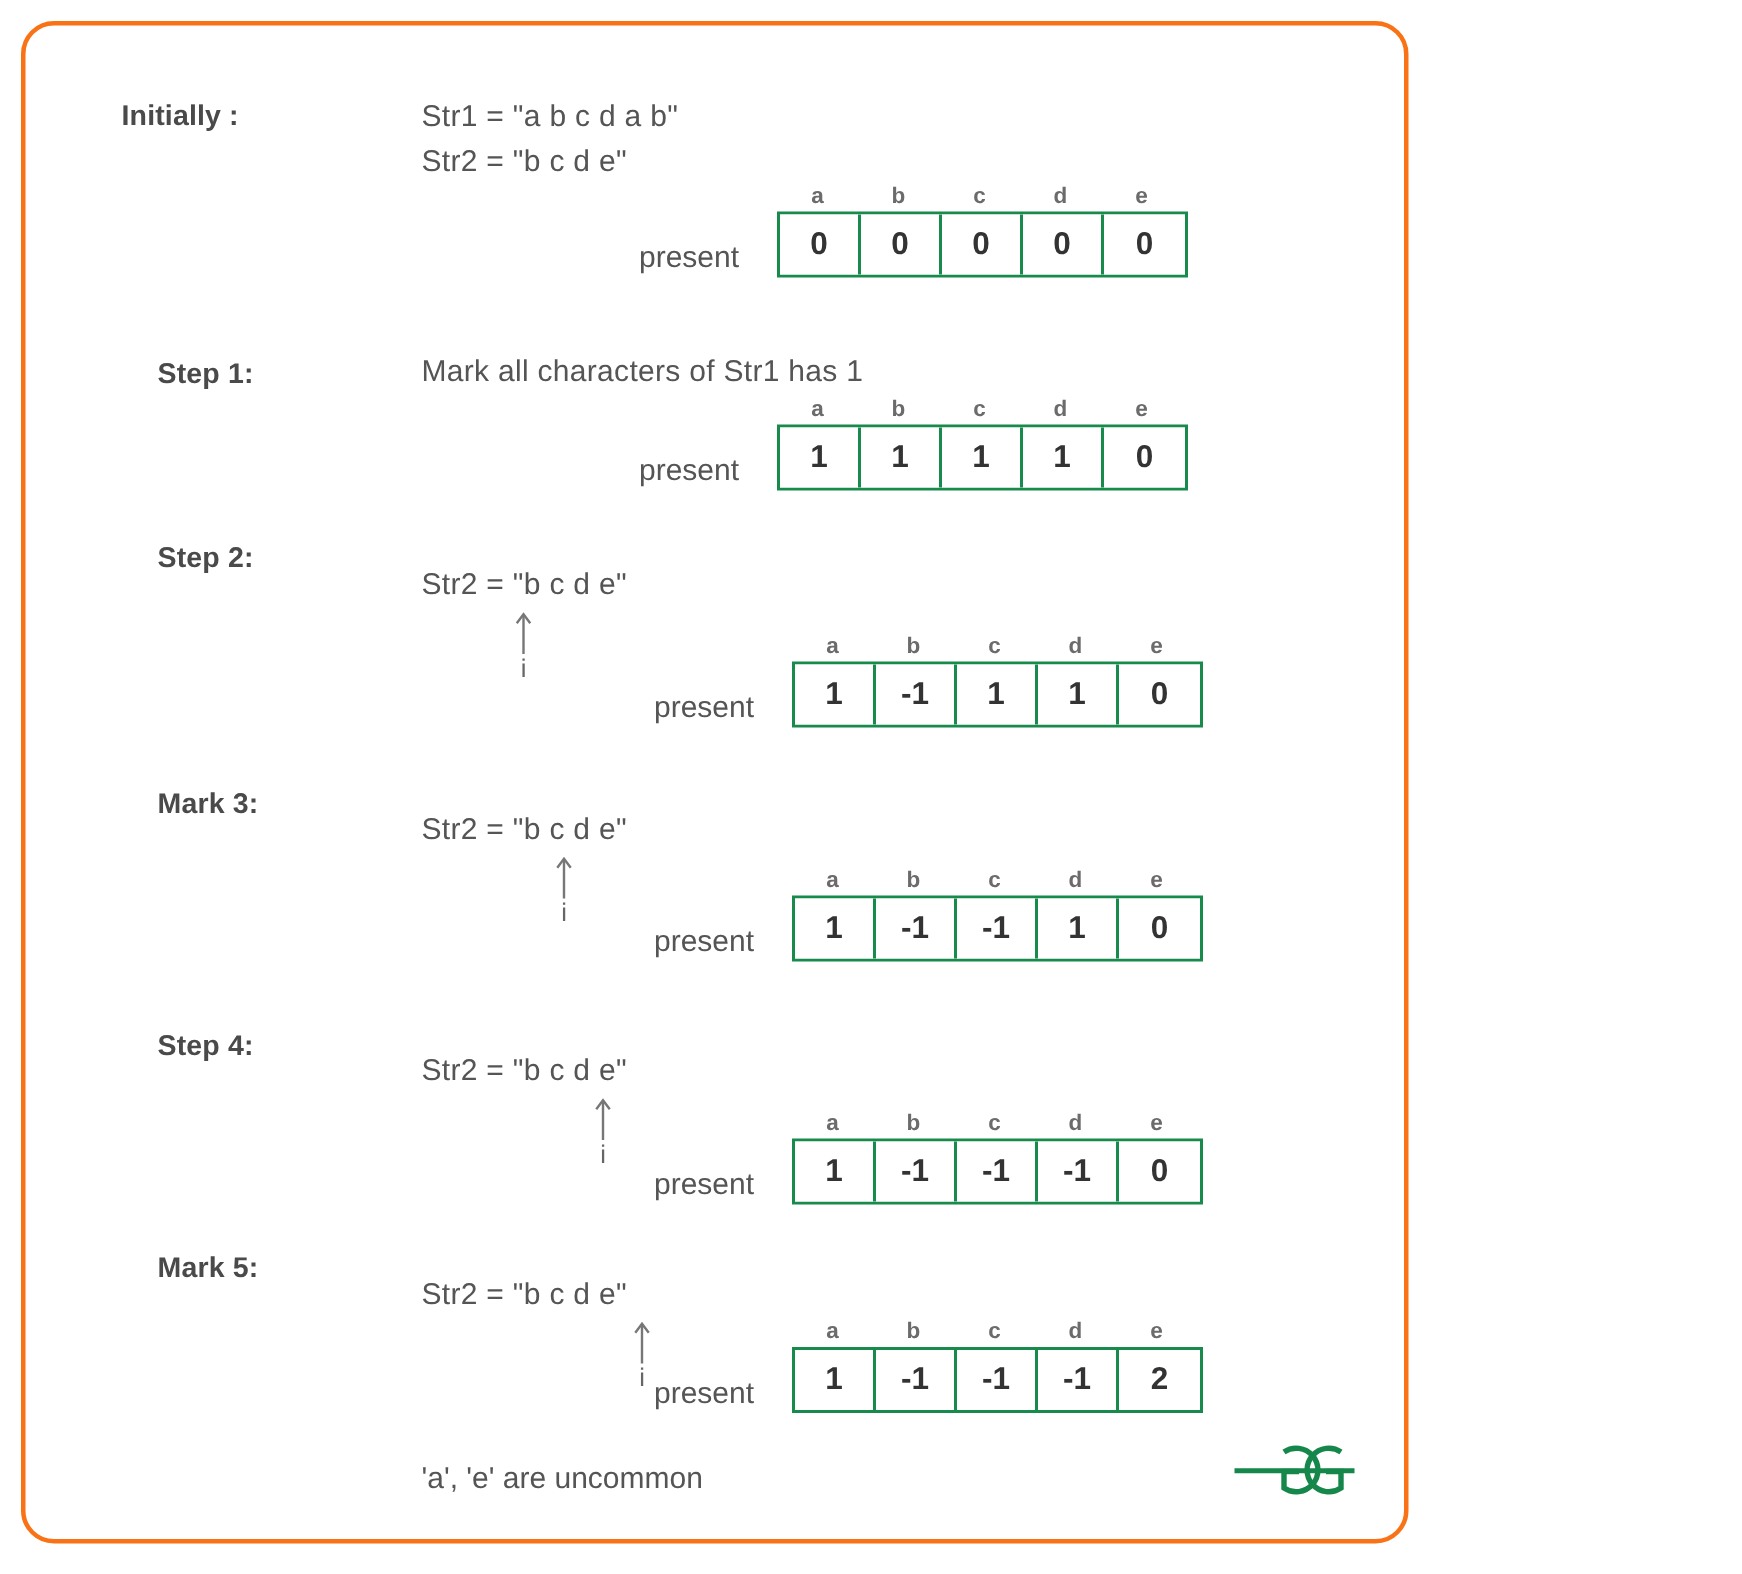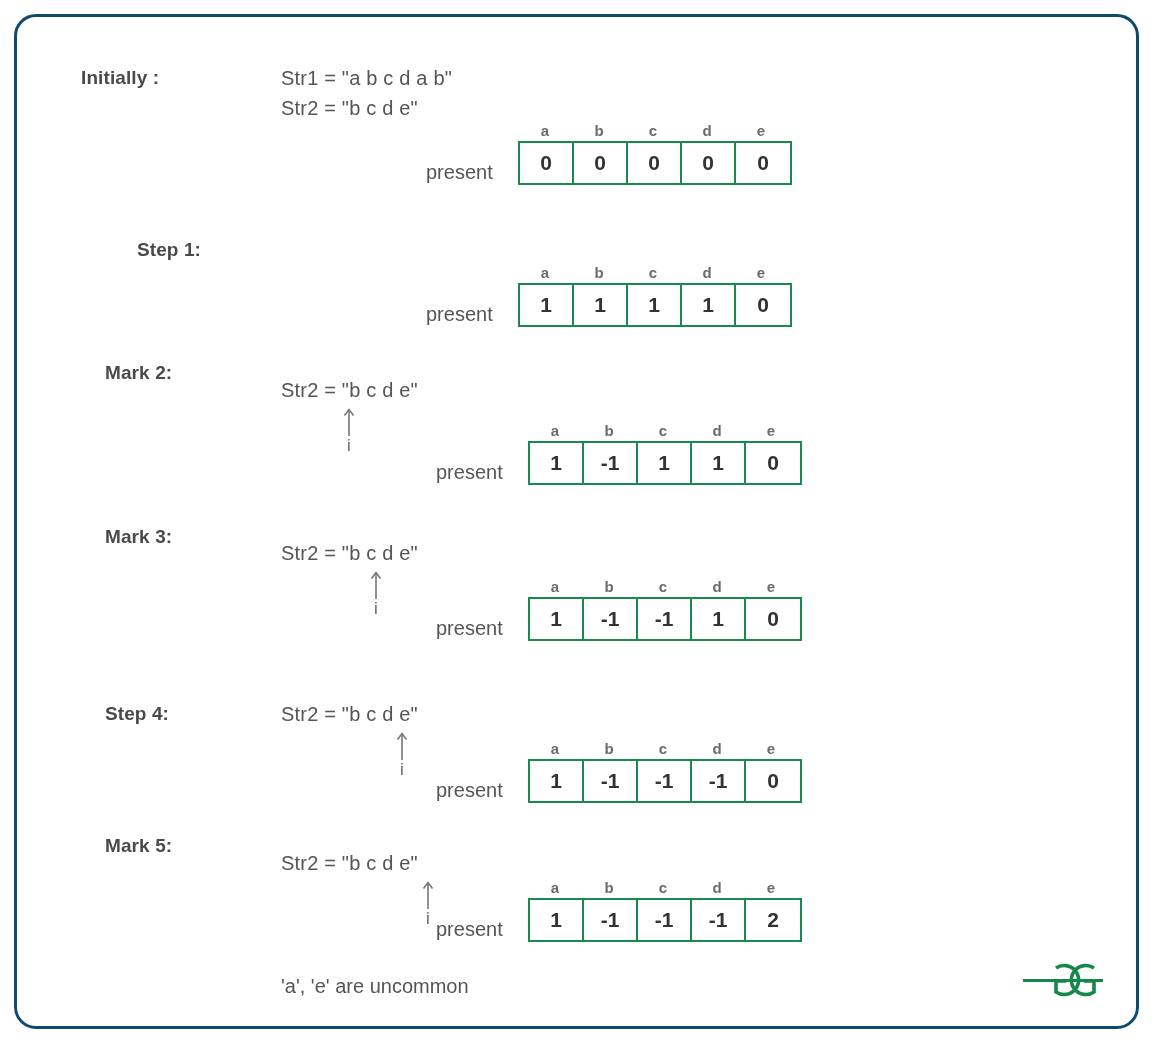--- a/index.html
+++ b/index.html
@@ -19,10 +19,10 @@
     position: absolute;
     left: 14px;
     top: 14px;
-    width: 1125px;
+    width: 925px;
     height: 1015px;
     box-sizing: border-box;
-    border: 3px solid #0c4a6e;
+    border: 3px solid #f97316;
     border-radius: 22px;
     background: #ffffff;
   }

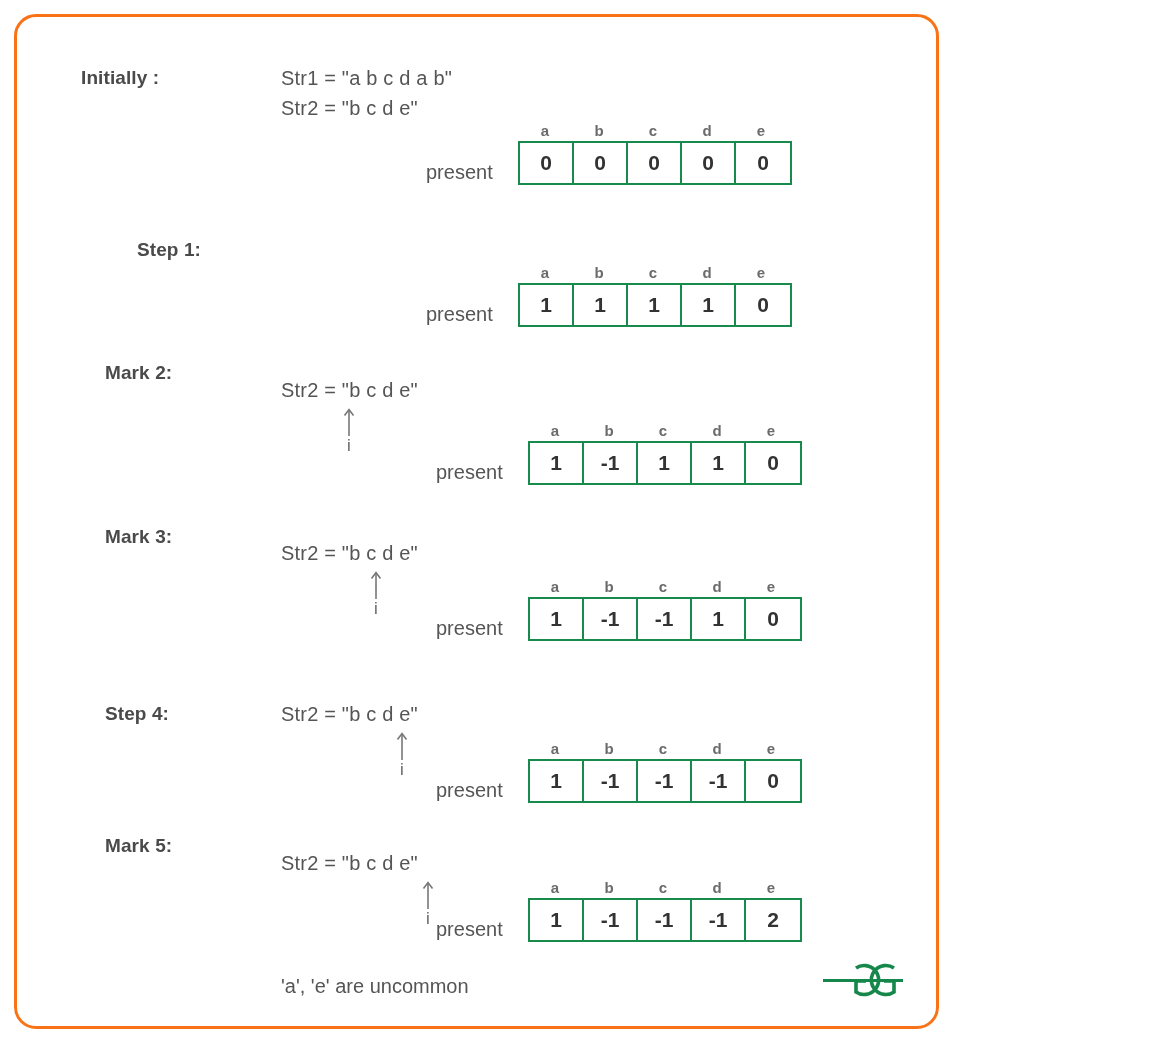--- a/index.html
+++ b/index.html
@@ -141,7 +141,7 @@
     </div>
   </div>
 
-  <div class="abs step-label" style="left:88px; top:222px;margin-left:32px;">Step 1:</div>
+  <div class="abs step-label" style="left:88px; top:222px;">Step 1:</div>
 
   <div class="abs present-label" style="left:409px; top:286px;">present</div>
 

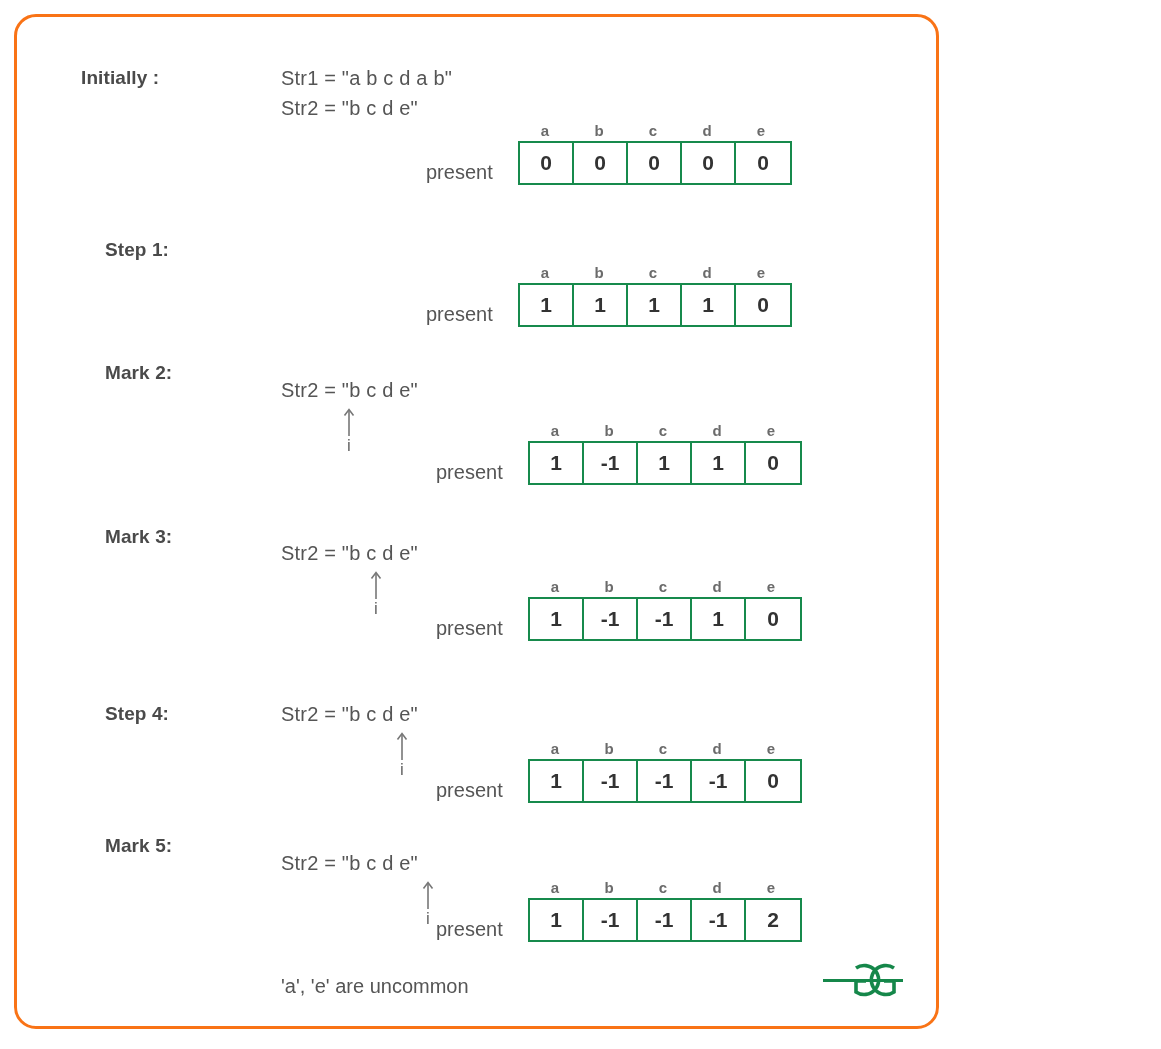--- a/index.html
+++ b/index.html
@@ -142,6 +142,7 @@
   </div>
 
   <div class="abs step-label" style="left:88px; top:222px;">Step 1:</div>
+  <div class="abs code-text" style="left:264px; top:220px;">Mark all characters of Str1 has 1</div>
 
   <div class="abs present-label" style="left:409px; top:286px;">present</div>
 

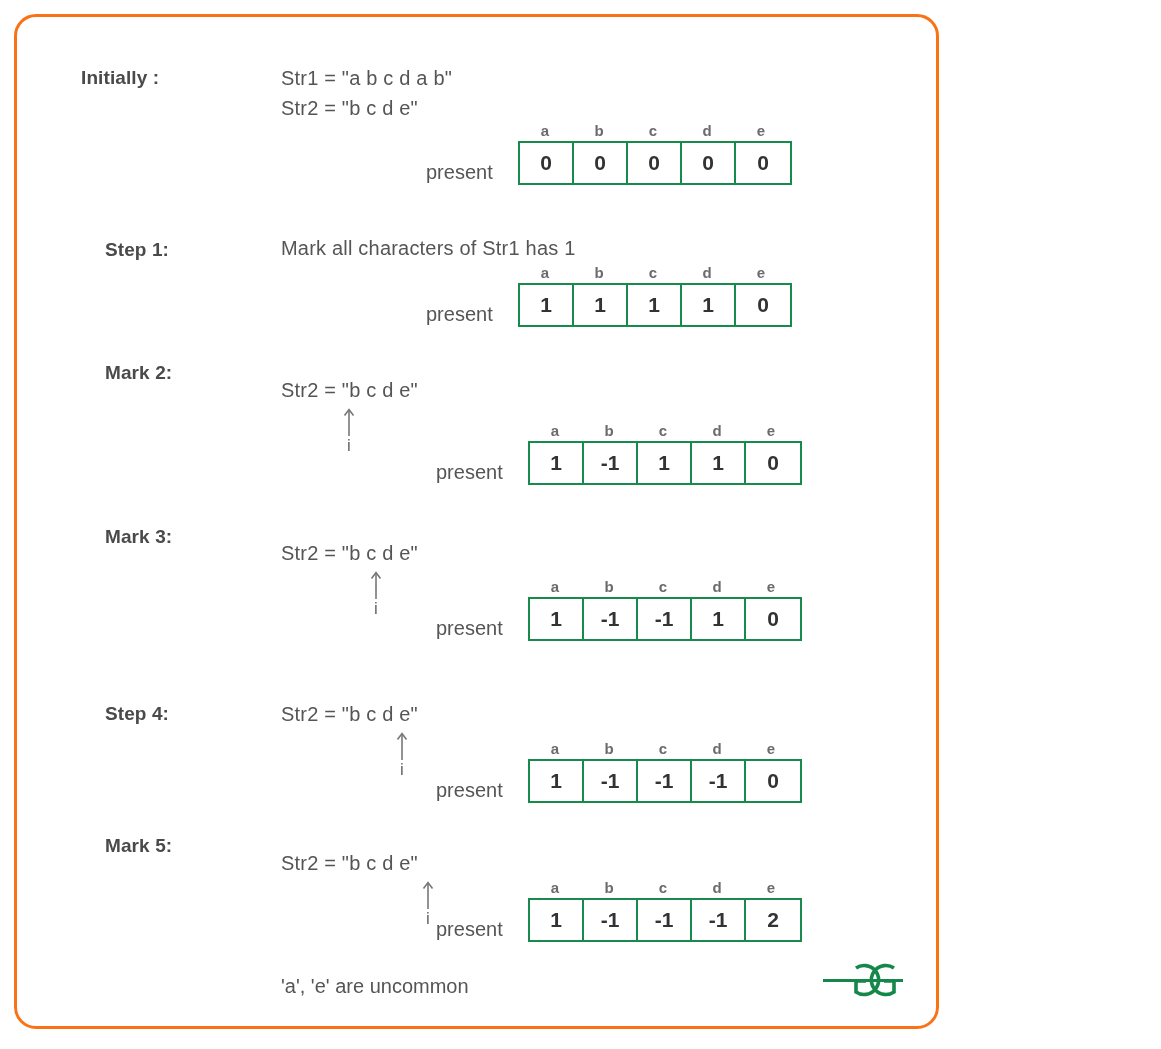--- a/index.html
+++ b/index.html
@@ -163,7 +163,7 @@
     </div>
   </div>
 
-  <div class="abs step-label" style="left:88px; top:345px;">Mark 2:</div>
+  <div class="abs step-label" style="left:88px; top:345px;">Step 2:</div>
   <div class="abs code-text" style="left:264px; top:362px;">Str2 = "b c d e"</div>
 
   <div class="pointer" style="left:325px; top:390px;">

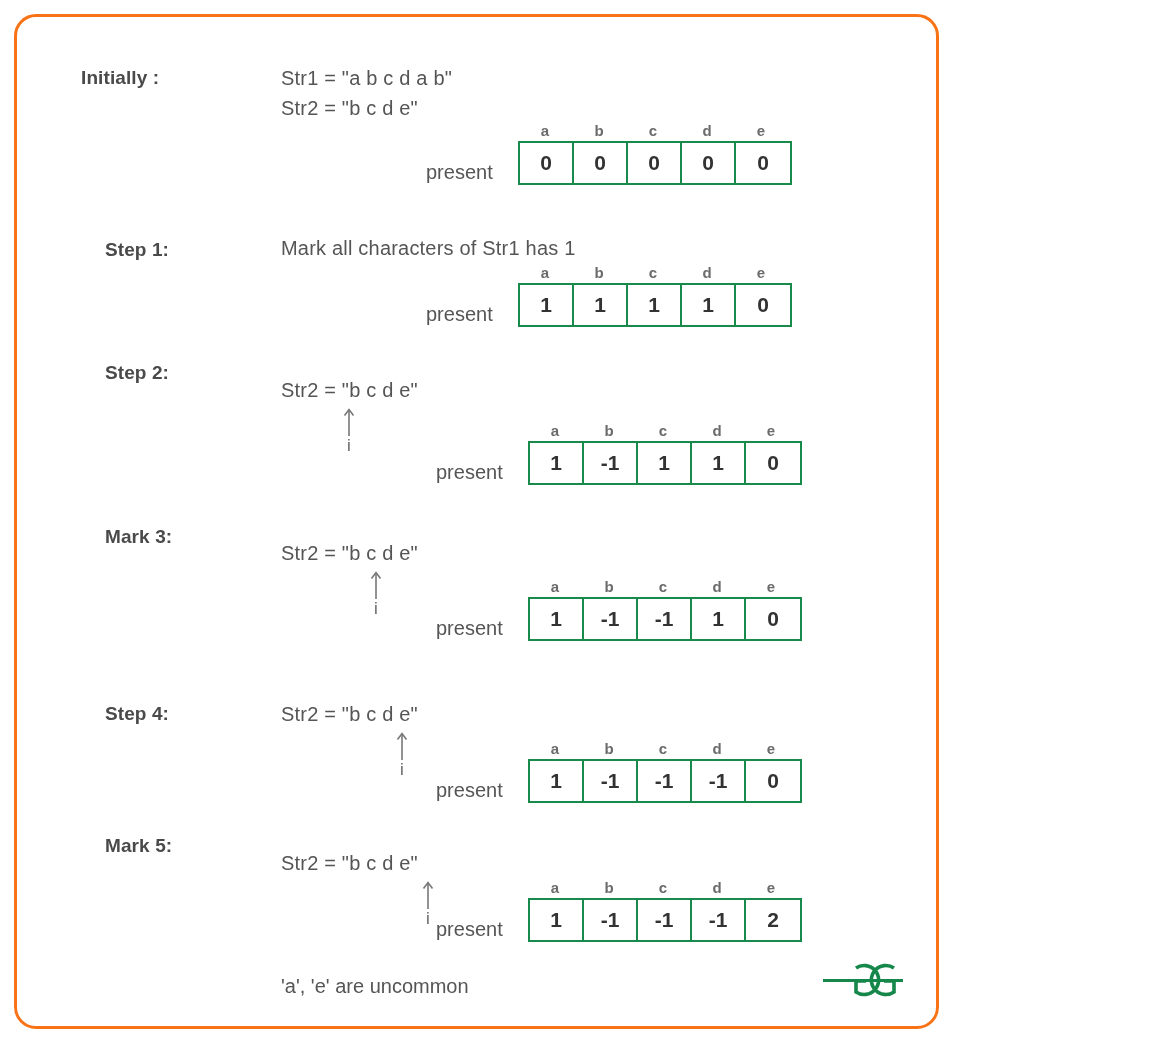--- a/index.html
+++ b/index.html
@@ -223,7 +223,7 @@
     </div>
   </div>
 
-  <div class="abs step-label" style="left:88px; top:670px;margin-top:16px;">Step 4:</div>
+  <div class="abs step-label" style="left:88px; top:670px;">Step 4:</div>
   <div class="abs code-text" style="left:264px; top:686px;">Str2 = "b c d e"</div>
 
   <div class="pointer" style="left:378px; top:714px;">

